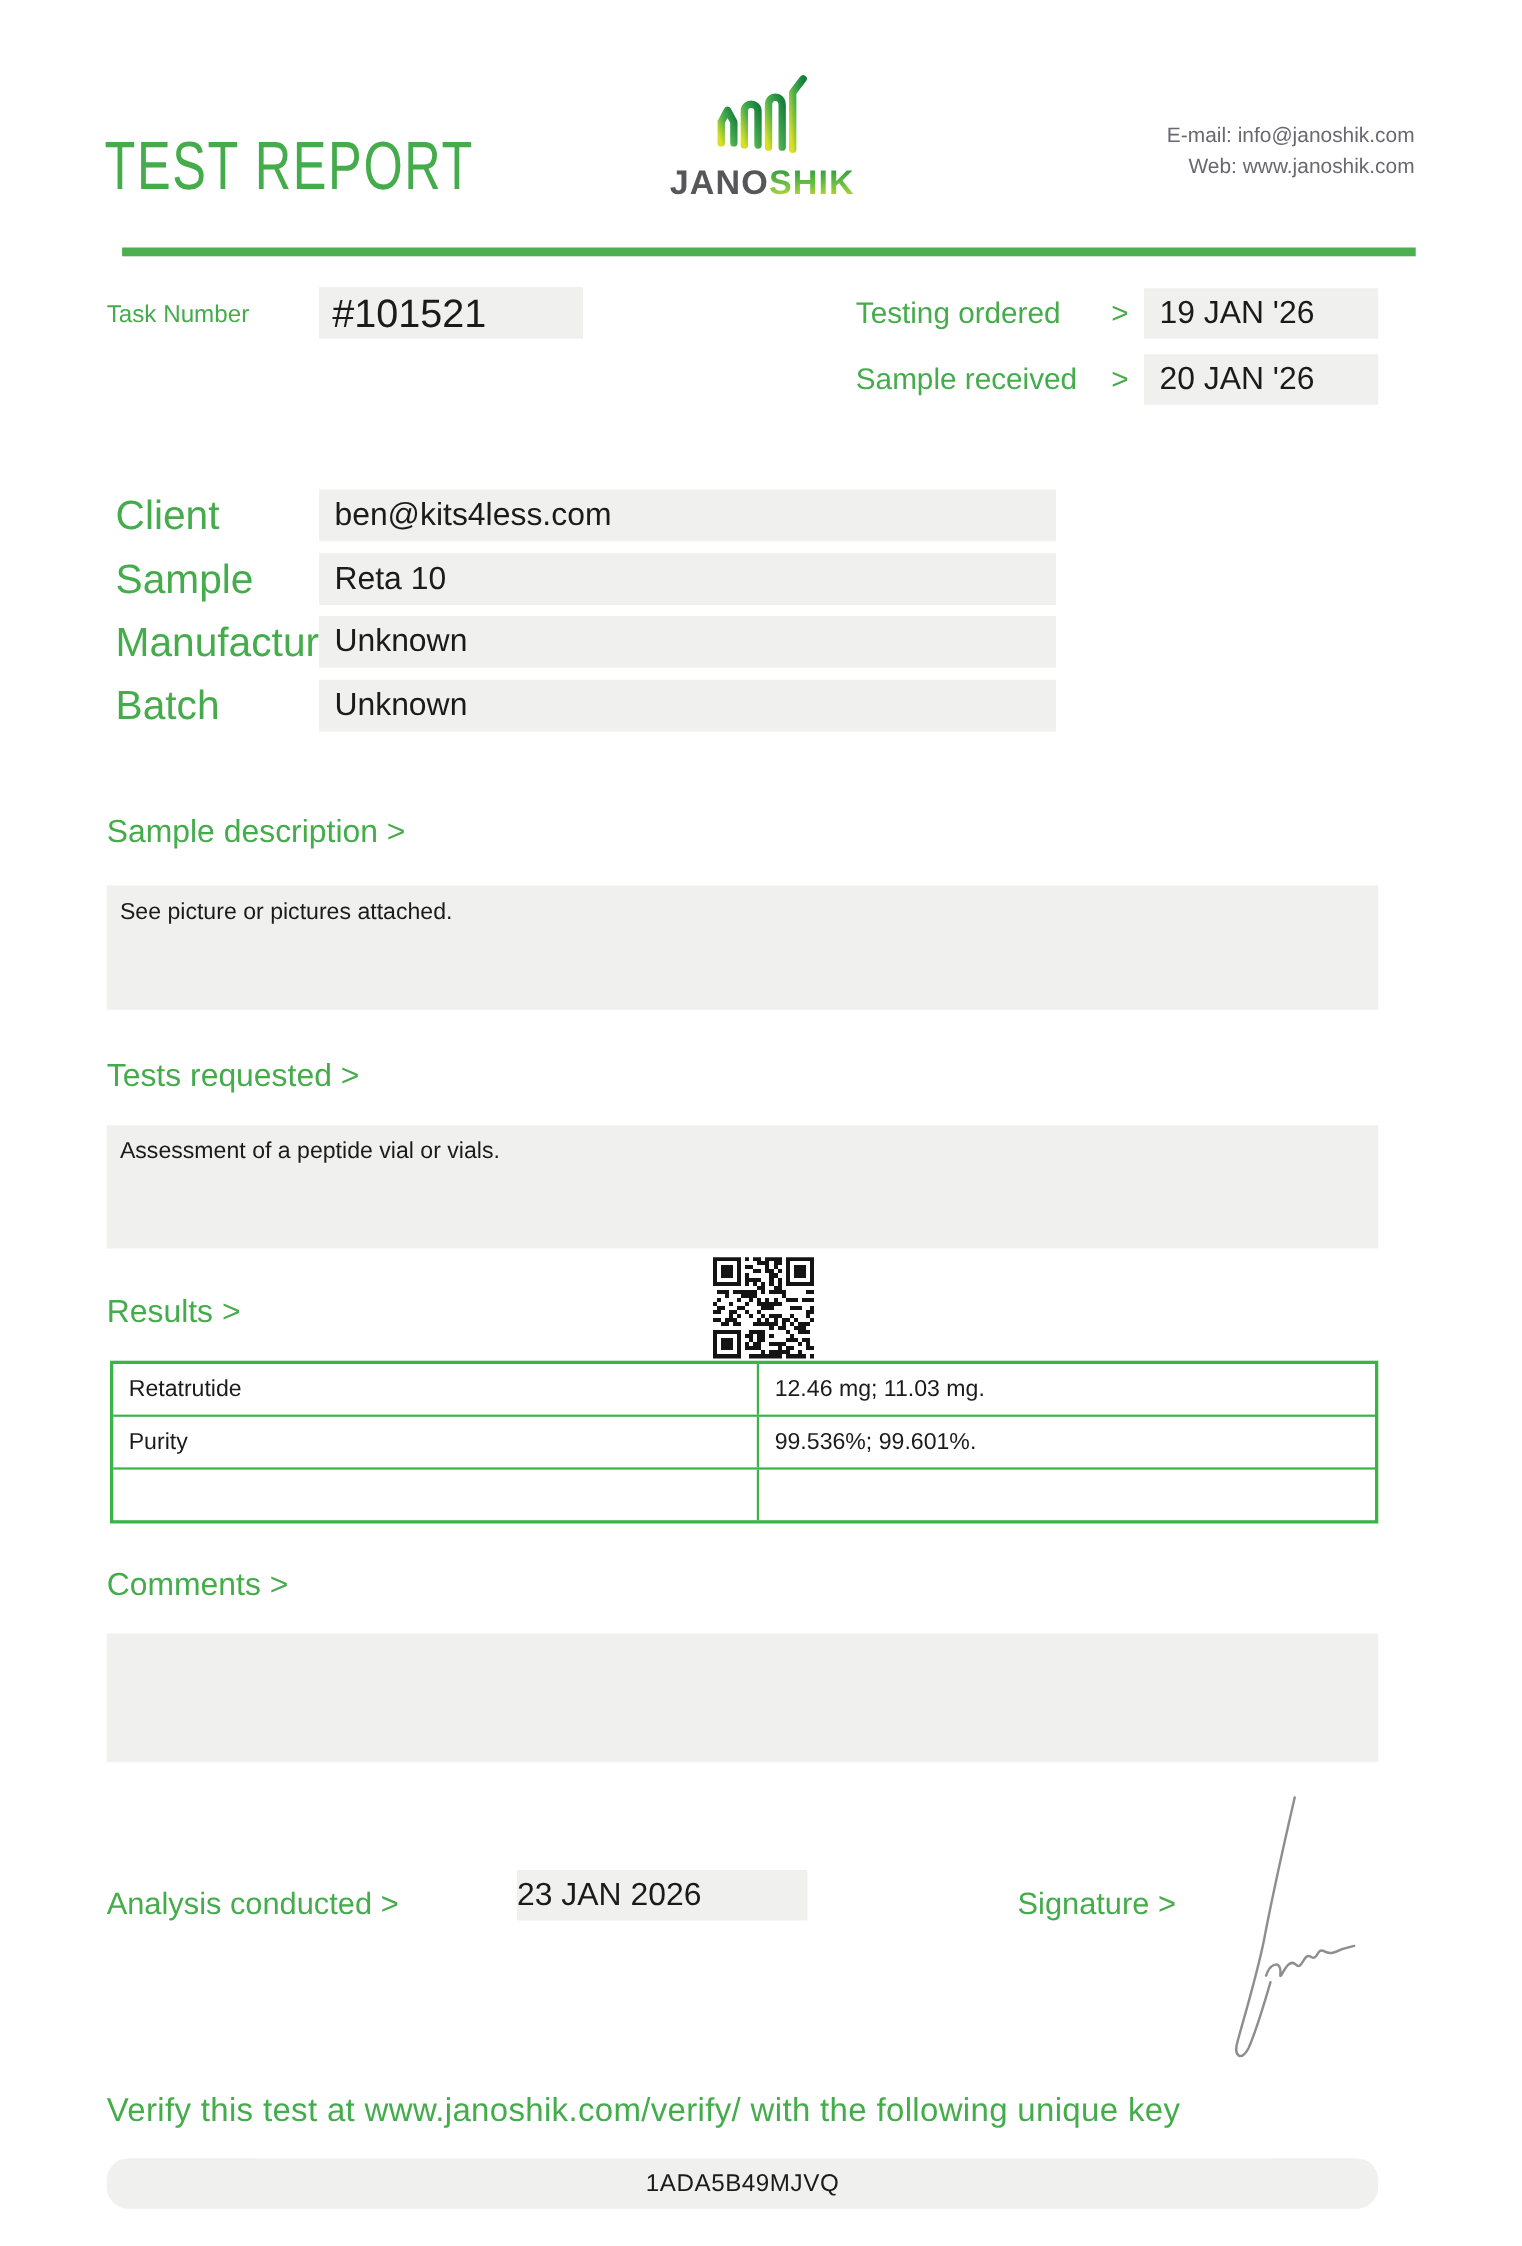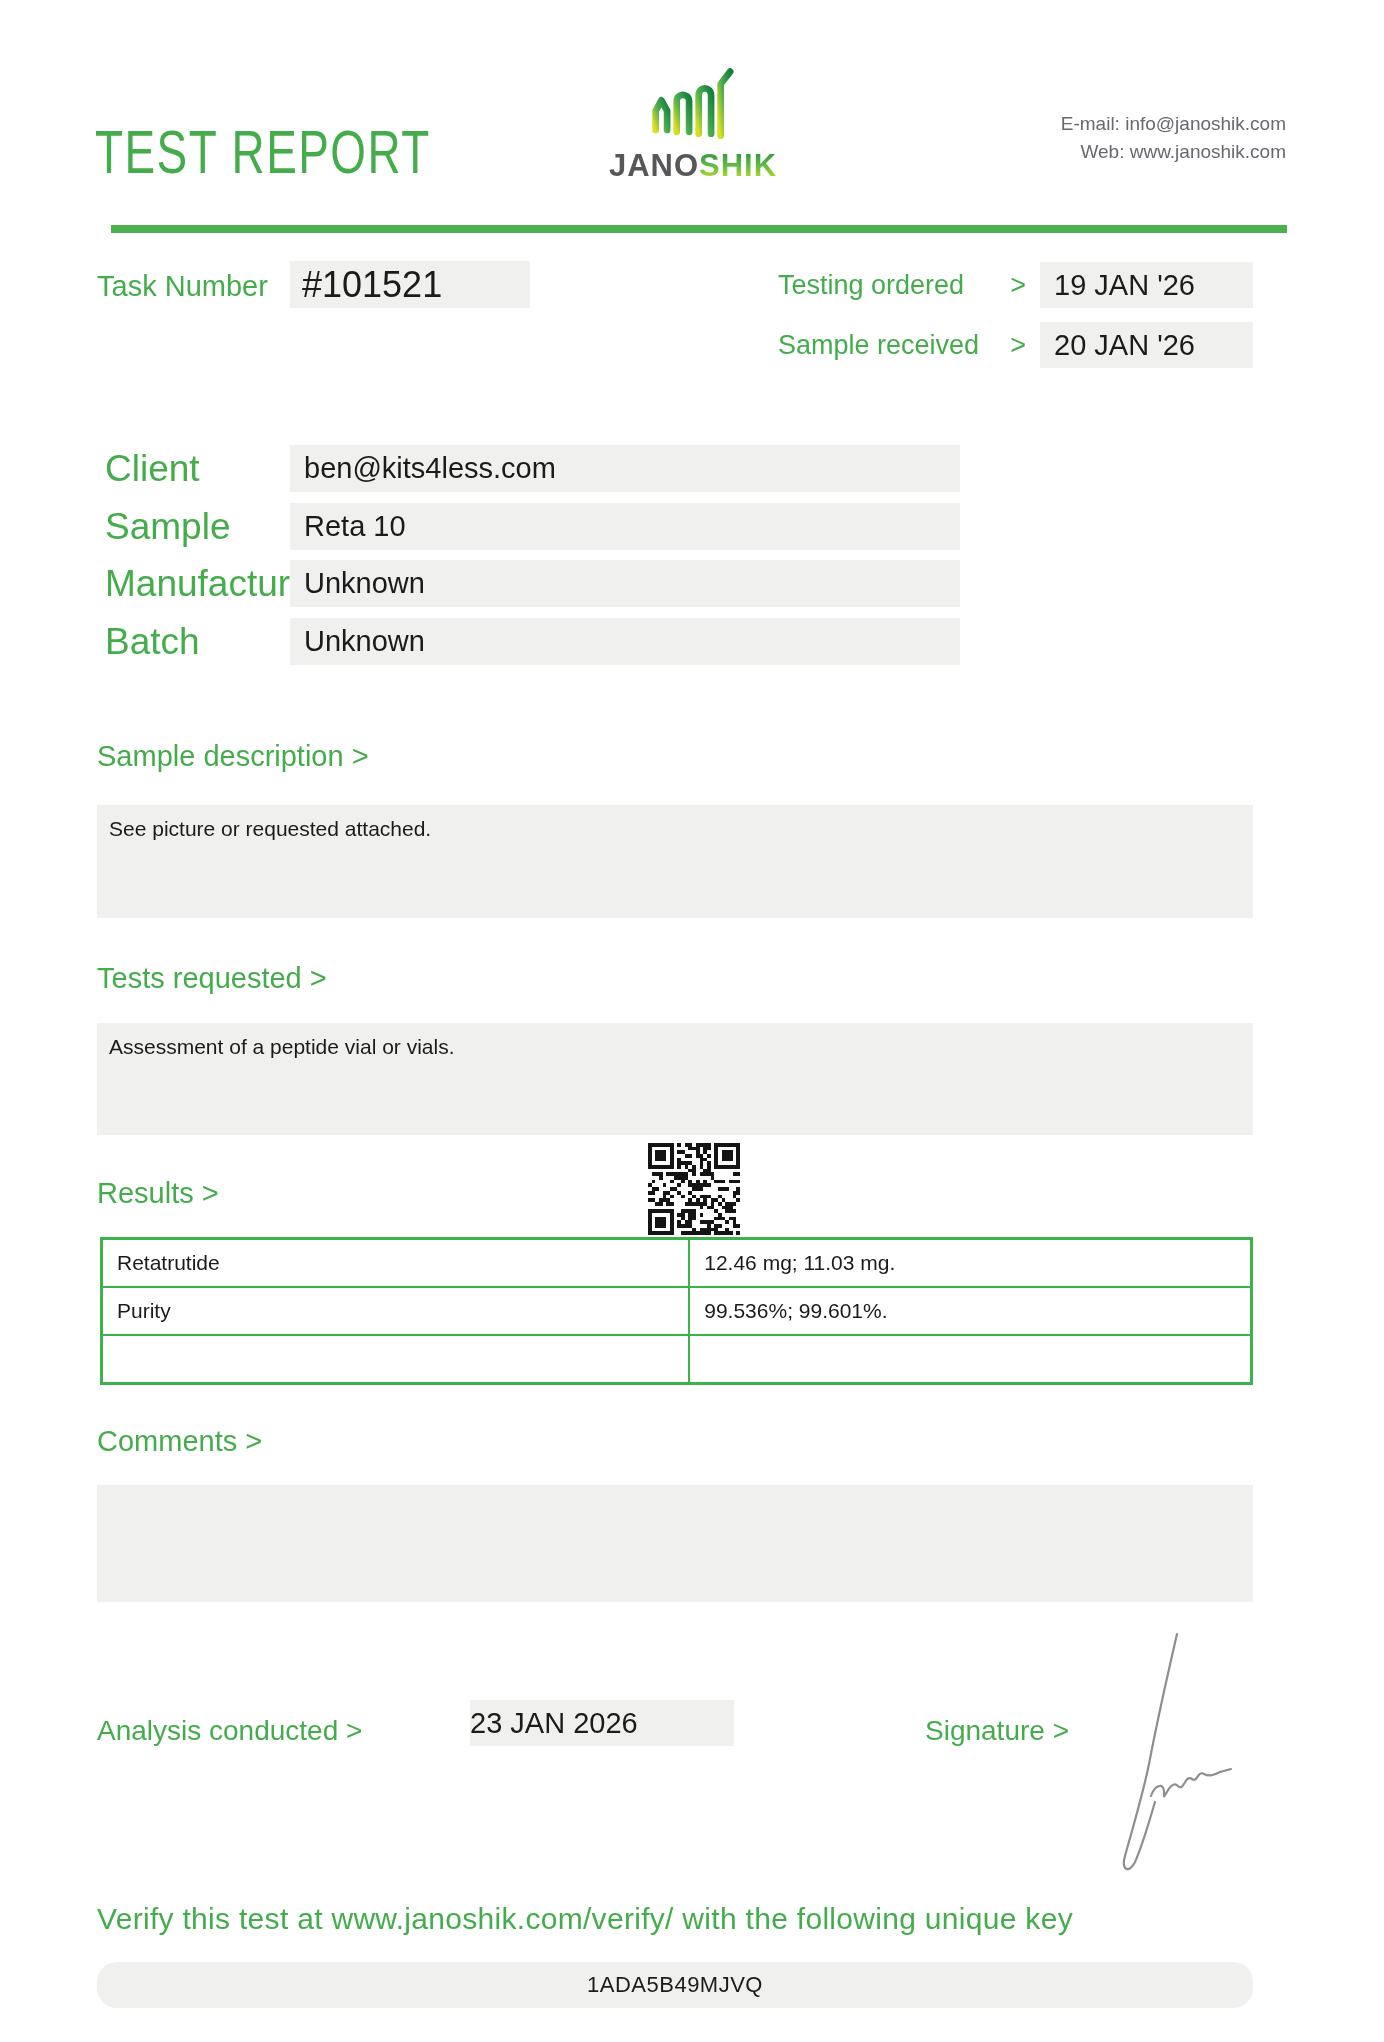--- a/index.html
+++ b/index.html
@@ -31,7 +31,7 @@
   .contact{left:900px;top:110px;width:386px;text-align:right;font-size:19px;line-height:28px;color:var(--contact_gray,#686870);}
   .rule{left:111px;top:225px;width:1176px;height:8px;background:var(--rule_green,#4caf50);}
 
-  .task-label{left:97px;top:264px;font-size:29px;line-height:44px;white-space:nowrap;}
+  .task-label{left:97px;top:264px;font-size:22px;line-height:44px;white-space:nowrap;}
   .task-box{left:290px;top:261px;width:240px;height:47px;font-size:36px;line-height:47px;padding-left:12px;box-sizing:border-box;}
 
   .date-row{height:46px;font-size:27px;line-height:46px;}

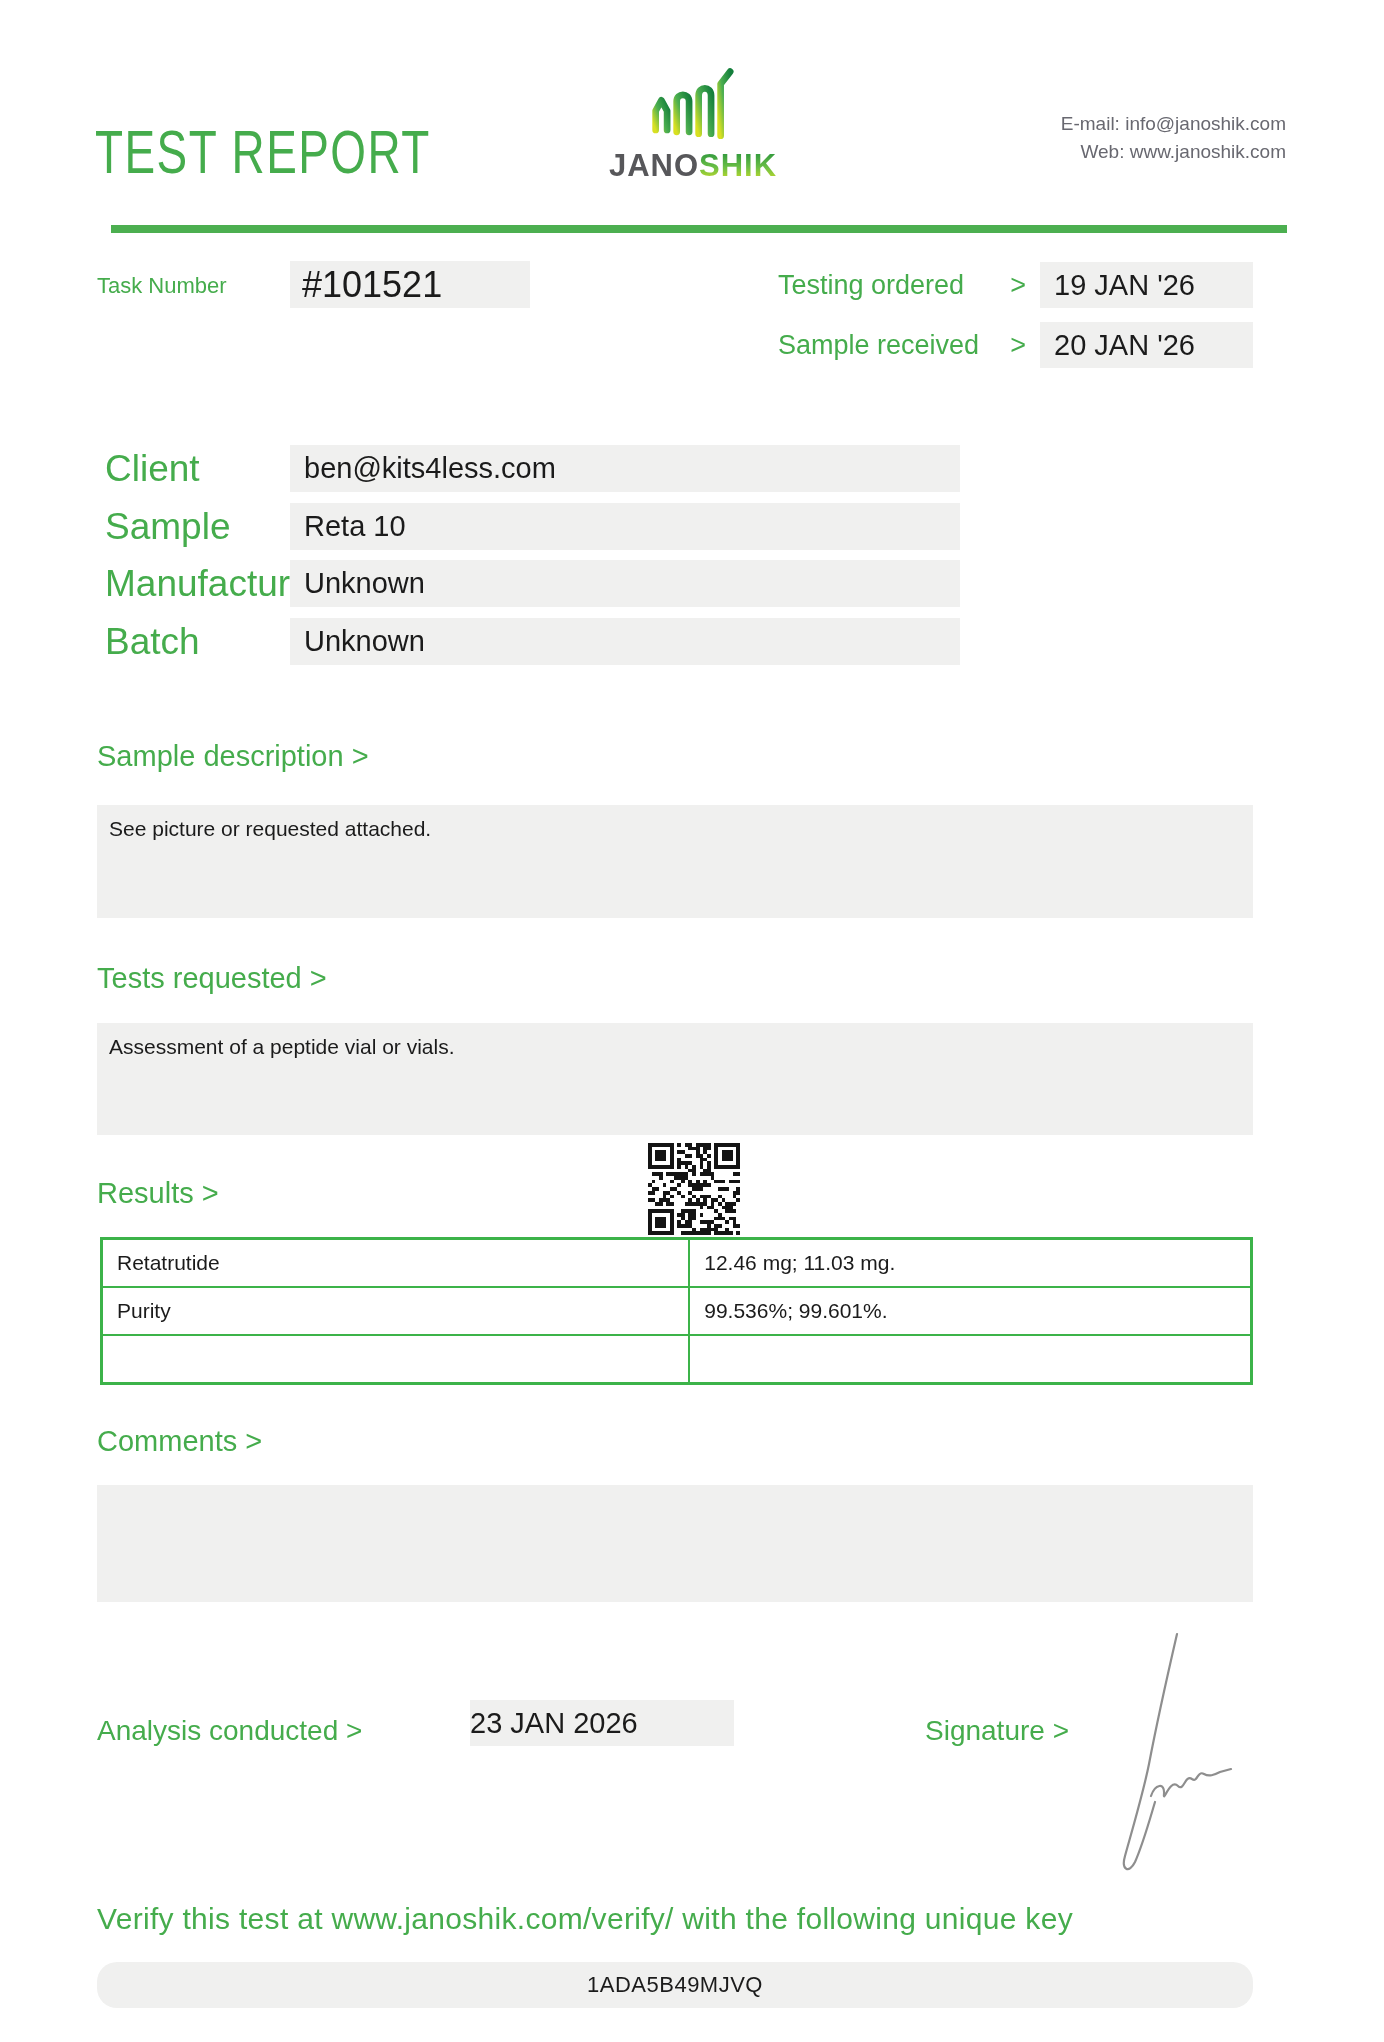--- a/index.html
+++ b/index.html
@@ -133,7 +133,7 @@
 
   <div class="abs sec-heading green" style="top:740px;">Sample description &gt;</div>
   <div class="abs bodybox graybox" style="top:805px;height:113px;">
-    <div>See picture or requested attached.</div>
+    <div>See picture or pictures attached.</div>
   </div>
 
   <div class="abs sec-heading green" style="top:962px;">Tests requested &gt;</div>

